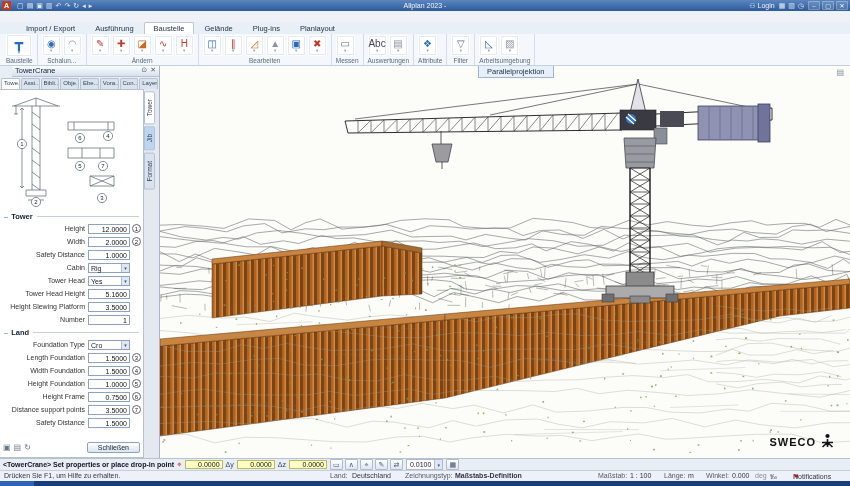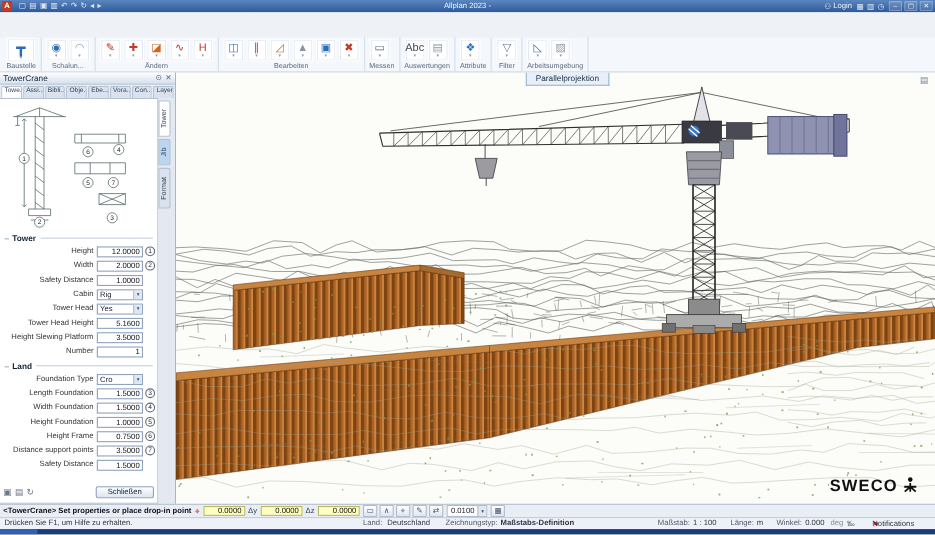--- a/index.html
+++ b/index.html
@@ -152,6 +152,14 @@
   </div>
 
 
+  <div class="rtabs" id="rtabs">
+      <span class="rtab">Import / Export</span>
+      <span class="rtab">Ausführung</span>
+      <span class="rtab active">Baustelle</span>
+      <span class="rtab">Gelände</span>
+      <span class="rtab">Plug-ins</span>
+      <span class="rtab">Planlayout</span>
+    </div>
   <div class="ribbon-body" id="rgroups">
       <div class="rgroup">
         <div class="rg-icons">

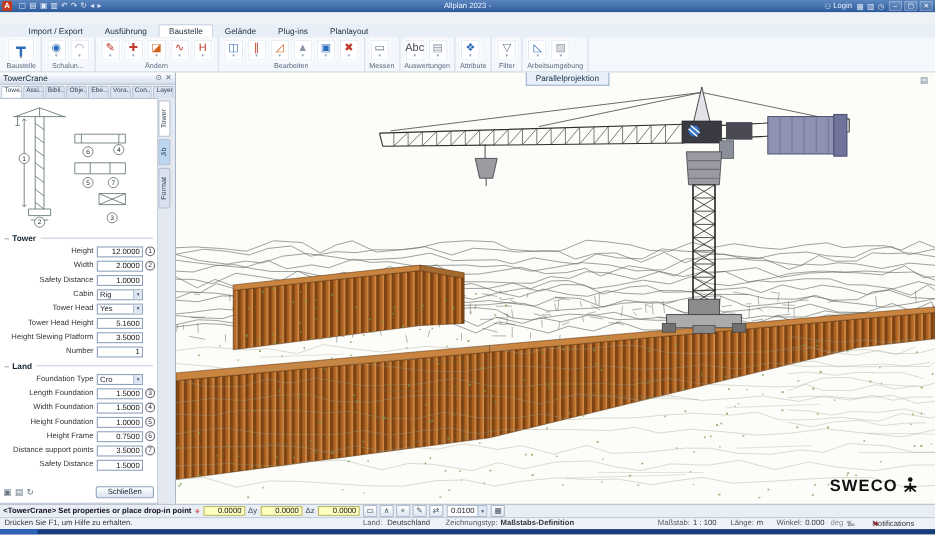--- a/index.html
+++ b/index.html
@@ -44,7 +44,7 @@
   .palette{position:absolute;left:0;top:66px;width:160px;height:392px;background:#e9edf4;
     border-right:1px solid #a9b6c8;}
   .ptitle{height:11px;background:linear-gradient(#fdfefe,#d6e0ee);border-bottom:1px solid #b6c2d2;
-    display:flex;align-items:center;font-size:7.5px;padding:0 3px;color:#123;}
+    display:flex;align-items:flex-start;font-size:7.5px;padding:0 3px;color:#123;margin-left:12px;}
   .ptitle .sp{flex:1;}
   .ptitle .pico{font-size:7px;color:#567;margin-left:3px;}
   .ptabs{height:12px;display:flex;padding:1px 1px 0 1px;gap:1px;}

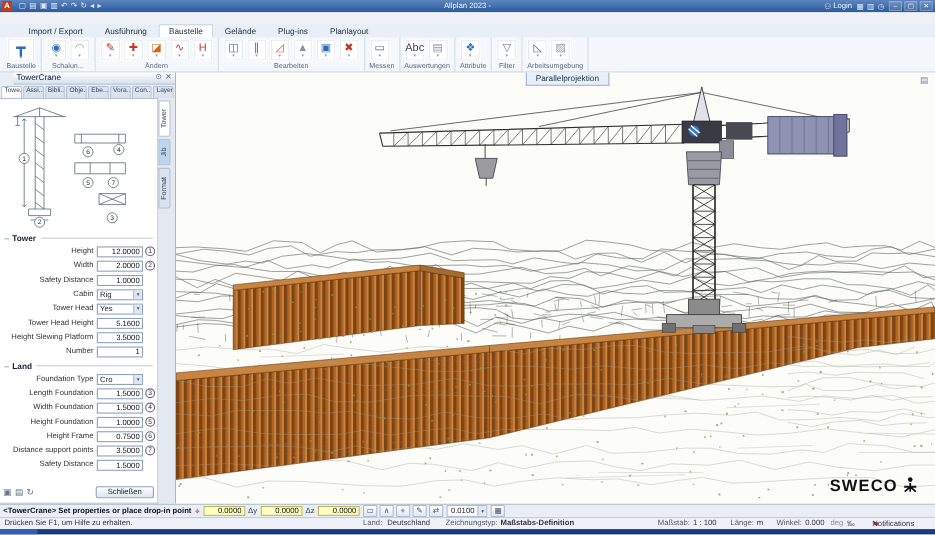--- a/index.html
+++ b/index.html
@@ -82,7 +82,7 @@
     border:1px solid #9fb4cf;border-top:none;color:#234;}
   .vicon{position:absolute;right:6px;top:2px;font-size:8px;color:#789;}
   .sweco{position:absolute;right:14px;bottom:8px;display:flex;align-items:center;gap:3px;}
-  .sweco .txt{font-size:15px;font-weight:bold;letter-spacing:1px;color:#111;}
+  .sweco .txt{font-size:11px;font-weight:bold;letter-spacing:1px;color:#111;}
   
   .dialogline{position:absolute;left:0;top:458px;width:850px;height:12px;background:#e9edf4;
     border-top:1px solid #b6c2d2;display:flex;align-items:center;padding-left:3px;gap:3px;}

